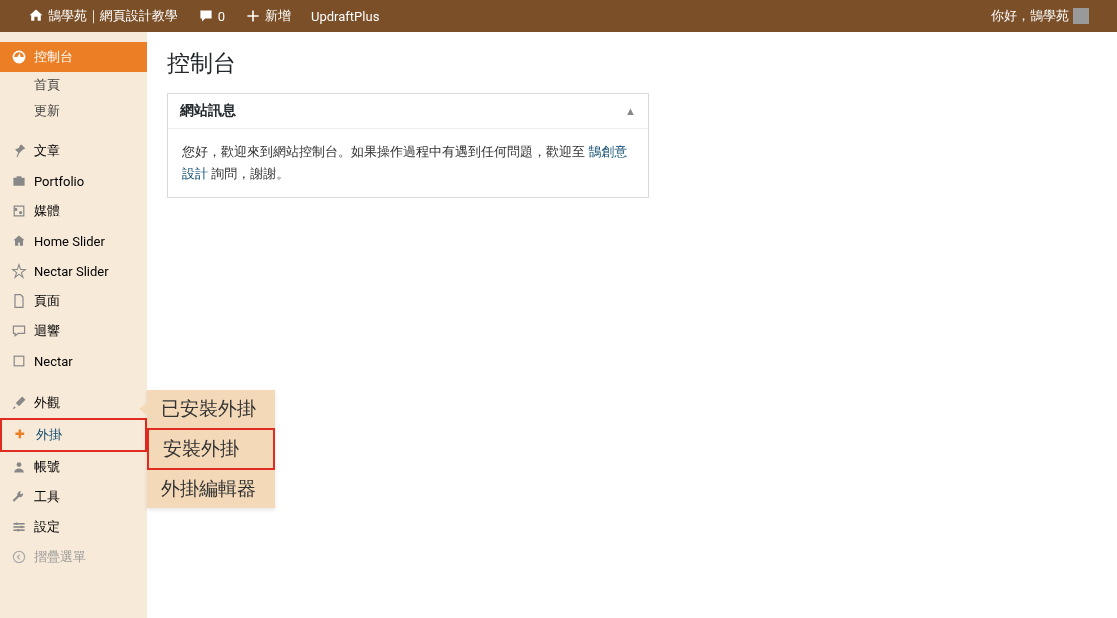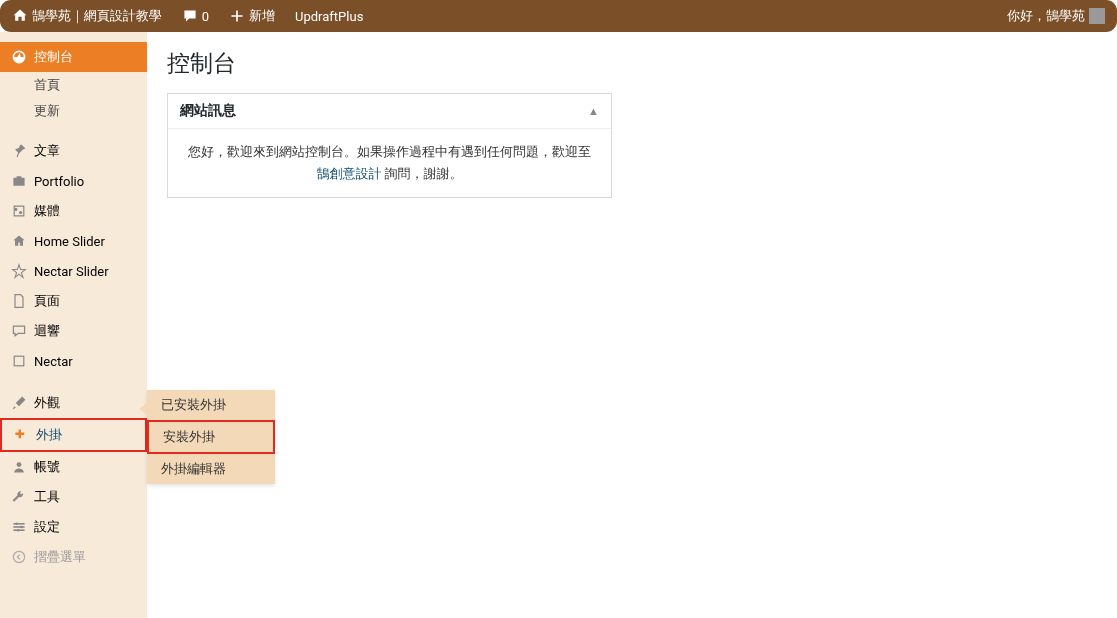--- a/index.html
+++ b/index.html
@@ -6,7 +6,7 @@
 body { font-family: -apple-system, BlinkMacSystemFont, "Segoe UI", Roboto, sans-serif; font-size: 13px; background: #fff; width: 1117px; height: 618px; overflow: hidden; position: relative; }
 
 
-.adminbar { position: absolute; top: 0; left: 0; right: 0; height: 32px; background: #7b4f28; color: #fff; display: flex; align-items: center; padding: 0 4px; font-size: 13px; border-radius: 11px; }
+.adminbar { position: absolute; top: 0; left: 0; right: 0; height: 32px; background: #7b4f28; color: #fff; display: flex; align-items: center; padding: 0 20px; font-size: 13px; }
 .adminbar-left { display: flex; align-items: center; gap: 4px; }
 .adminbar-item { display: flex; align-items: center; gap: 4px; padding: 0 8px; height: 32px; cursor: pointer; color: #fff; }
 .adminbar-right { margin-left: auto; display: flex; align-items: center; gap: 4px; }

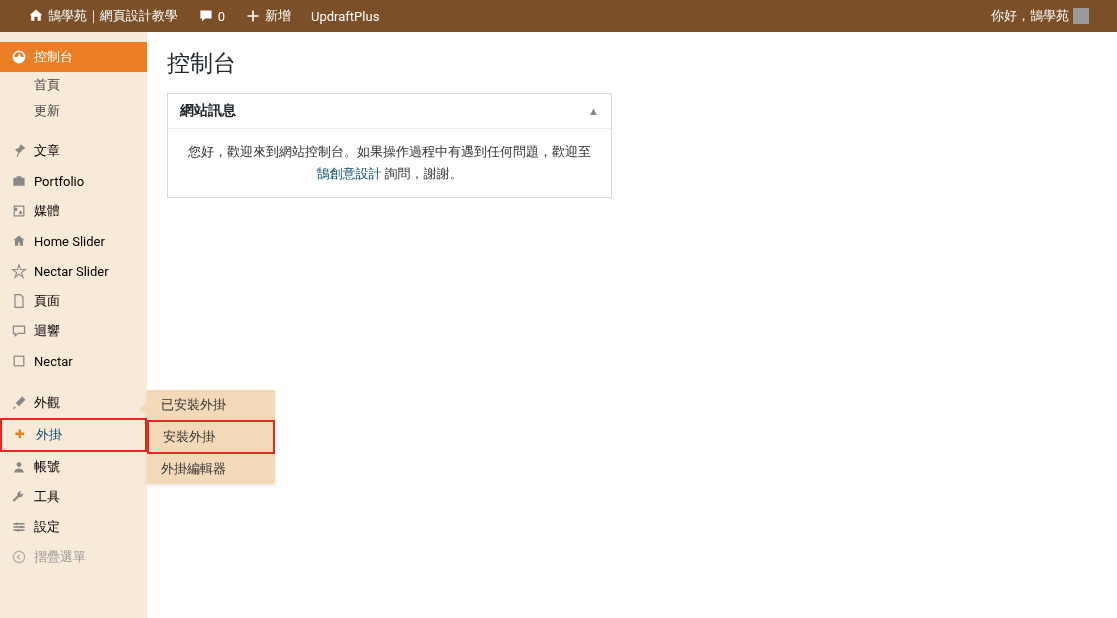--- a/index.html
+++ b/index.html
@@ -41,7 +41,7 @@
 .screen-options .tri { font-size: 9px; }
 
 
-.dash-box { width: 445px; border: 1px solid #d9d9d9; background: #fff; text-align: center; }
+.dash-box { width: 482px; border: 1px solid #d9d9d9; background: #fff; }
 .dash-head { display: flex; align-items: center; justify-content: space-between; padding: 8px 12px; border-bottom: 1px solid #eee; cursor: pointer; }
 .dash-head h2 { font-size: 14px; font-weight: 600; color: #23282d; }
 .dash-toggle { color: #888; font-size: 11px; }

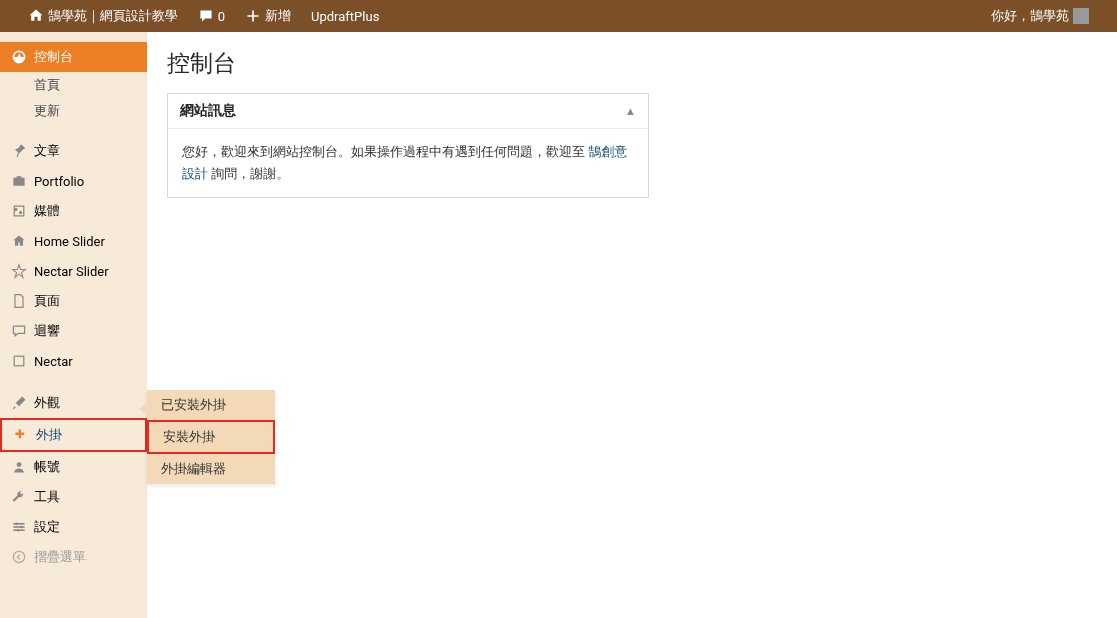--- a/index.html
+++ b/index.html
@@ -31,7 +31,7 @@
 
 .flyout { position: absolute; left: 147px; top: 390px; width: 128px; background: #f3d9b8; box-shadow: 0 2px 4px rgba(0,0,0,0.1); z-index: 50; }
 .flyout::before { content: ""; position: absolute; left: -8px; top: 13px; width: 0; height: 0; border-top: 6px solid transparent; border-bottom: 6px solid transparent; border-right: 8px solid #f3d9b8; }
-.flyout-item { padding: 6px 14px; font-size: 13px; color: #333; cursor: pointer; }
+.flyout-item { padding: 6px 14px; font-size: 19px; color: #333; cursor: pointer; }
 .flyout-item.hl { border: 2px solid #e02b20; }
 
 

